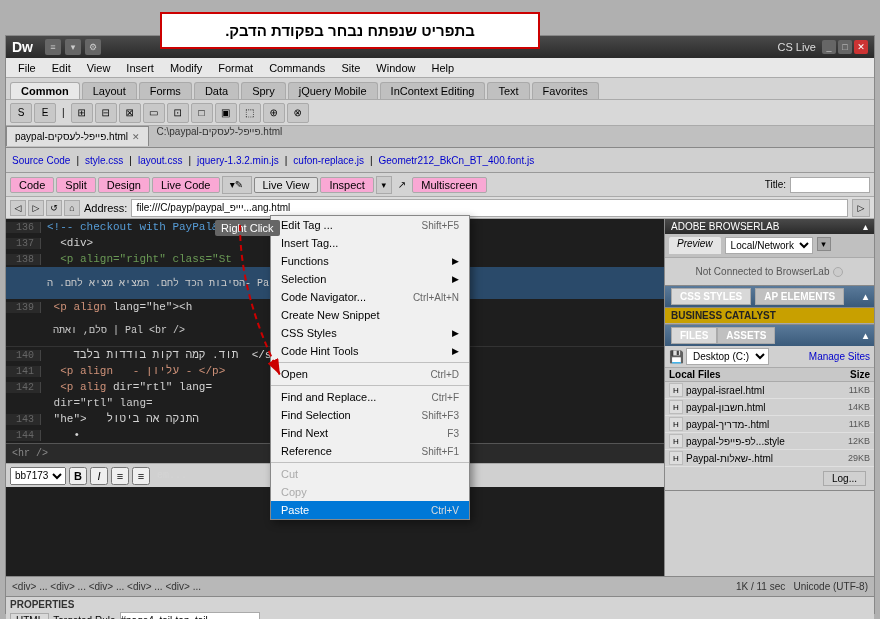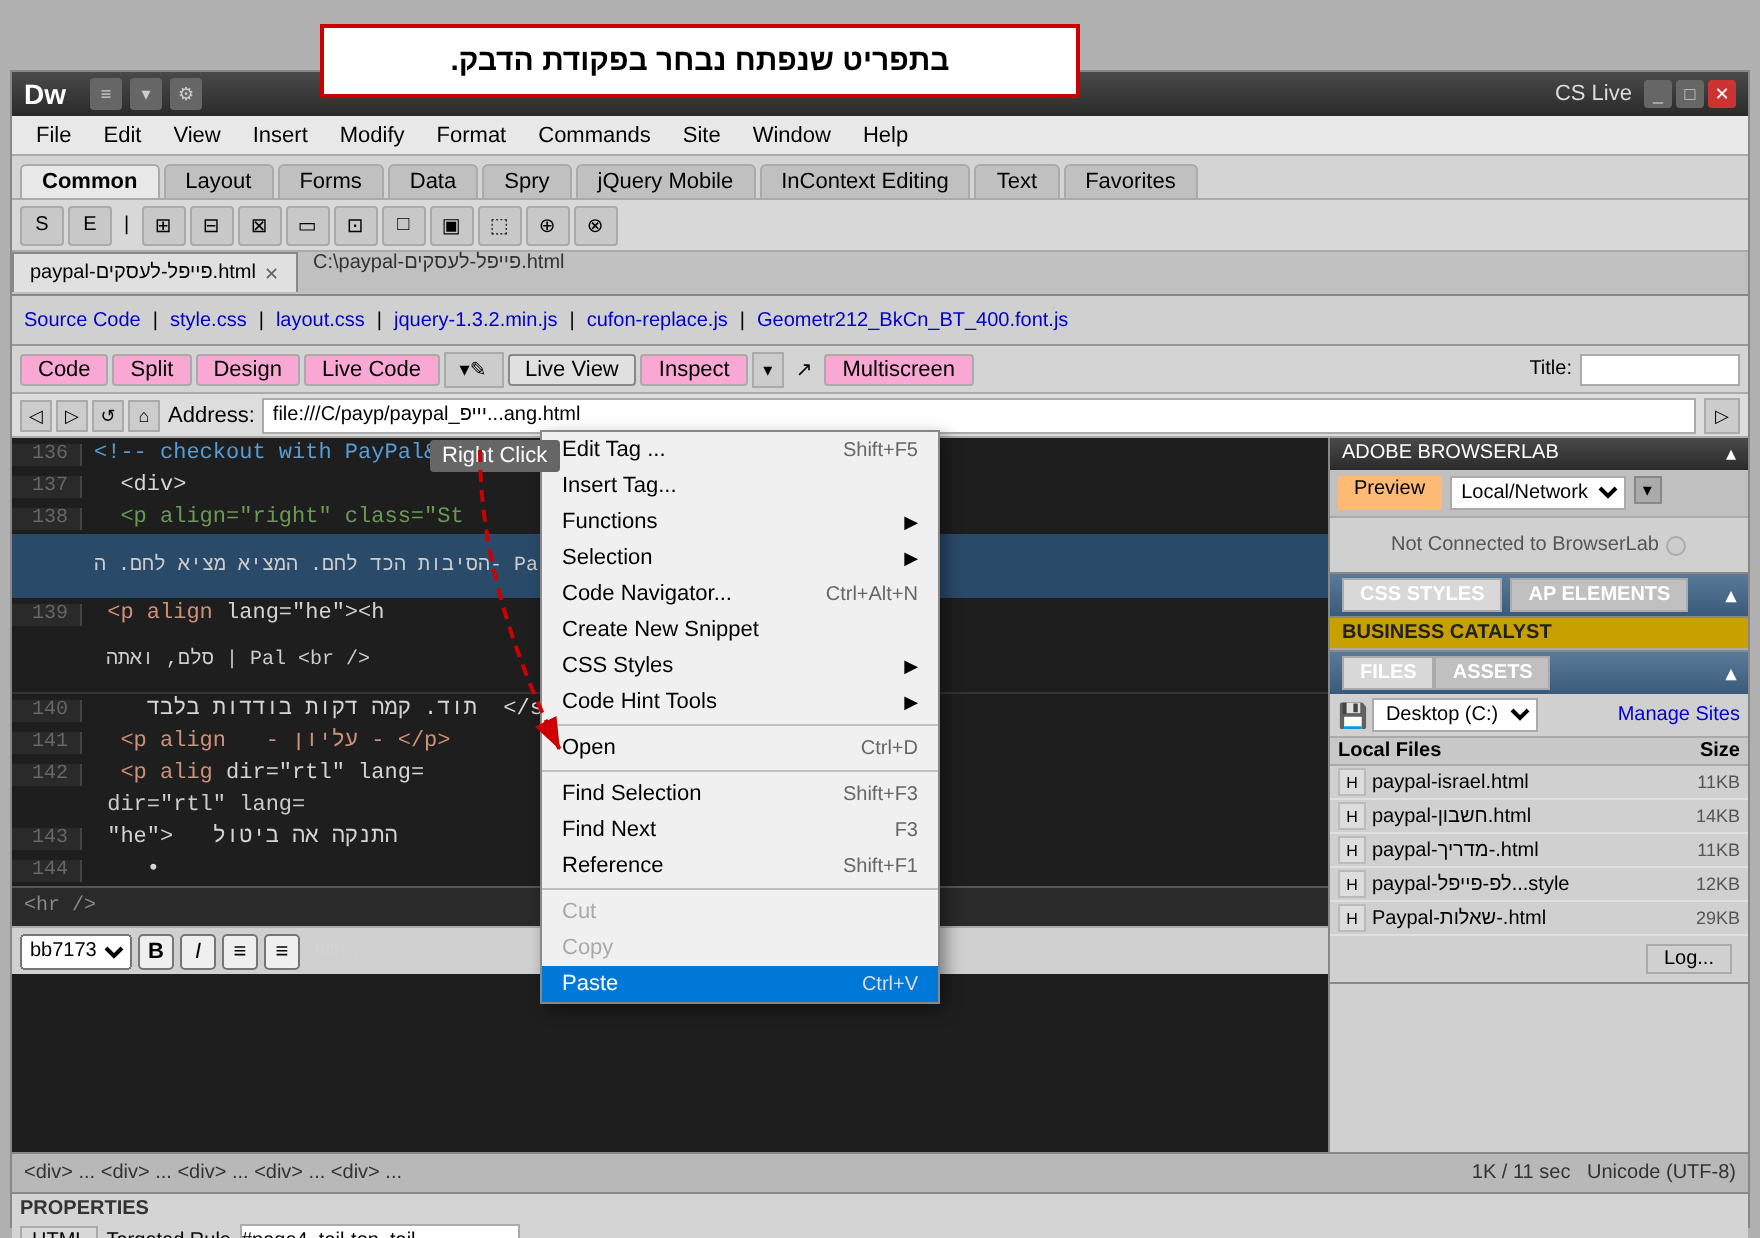--- a/index.html
+++ b/index.html
@@ -341,7 +341,7 @@
       gap: 4px;
     }
     .bl-tab { padding: 1px 8px; background: #555; border-radius: 2px 2px 0 0; cursor: pointer; font-size: 10px; }
-    .bl-tab.active { background: #fdba74; }
+    .bl-tab.active { background: #e5e5e5; font-style: italic; }
     .bl-select {
       font-size: 10px;
       border: 1px solid #aaa;

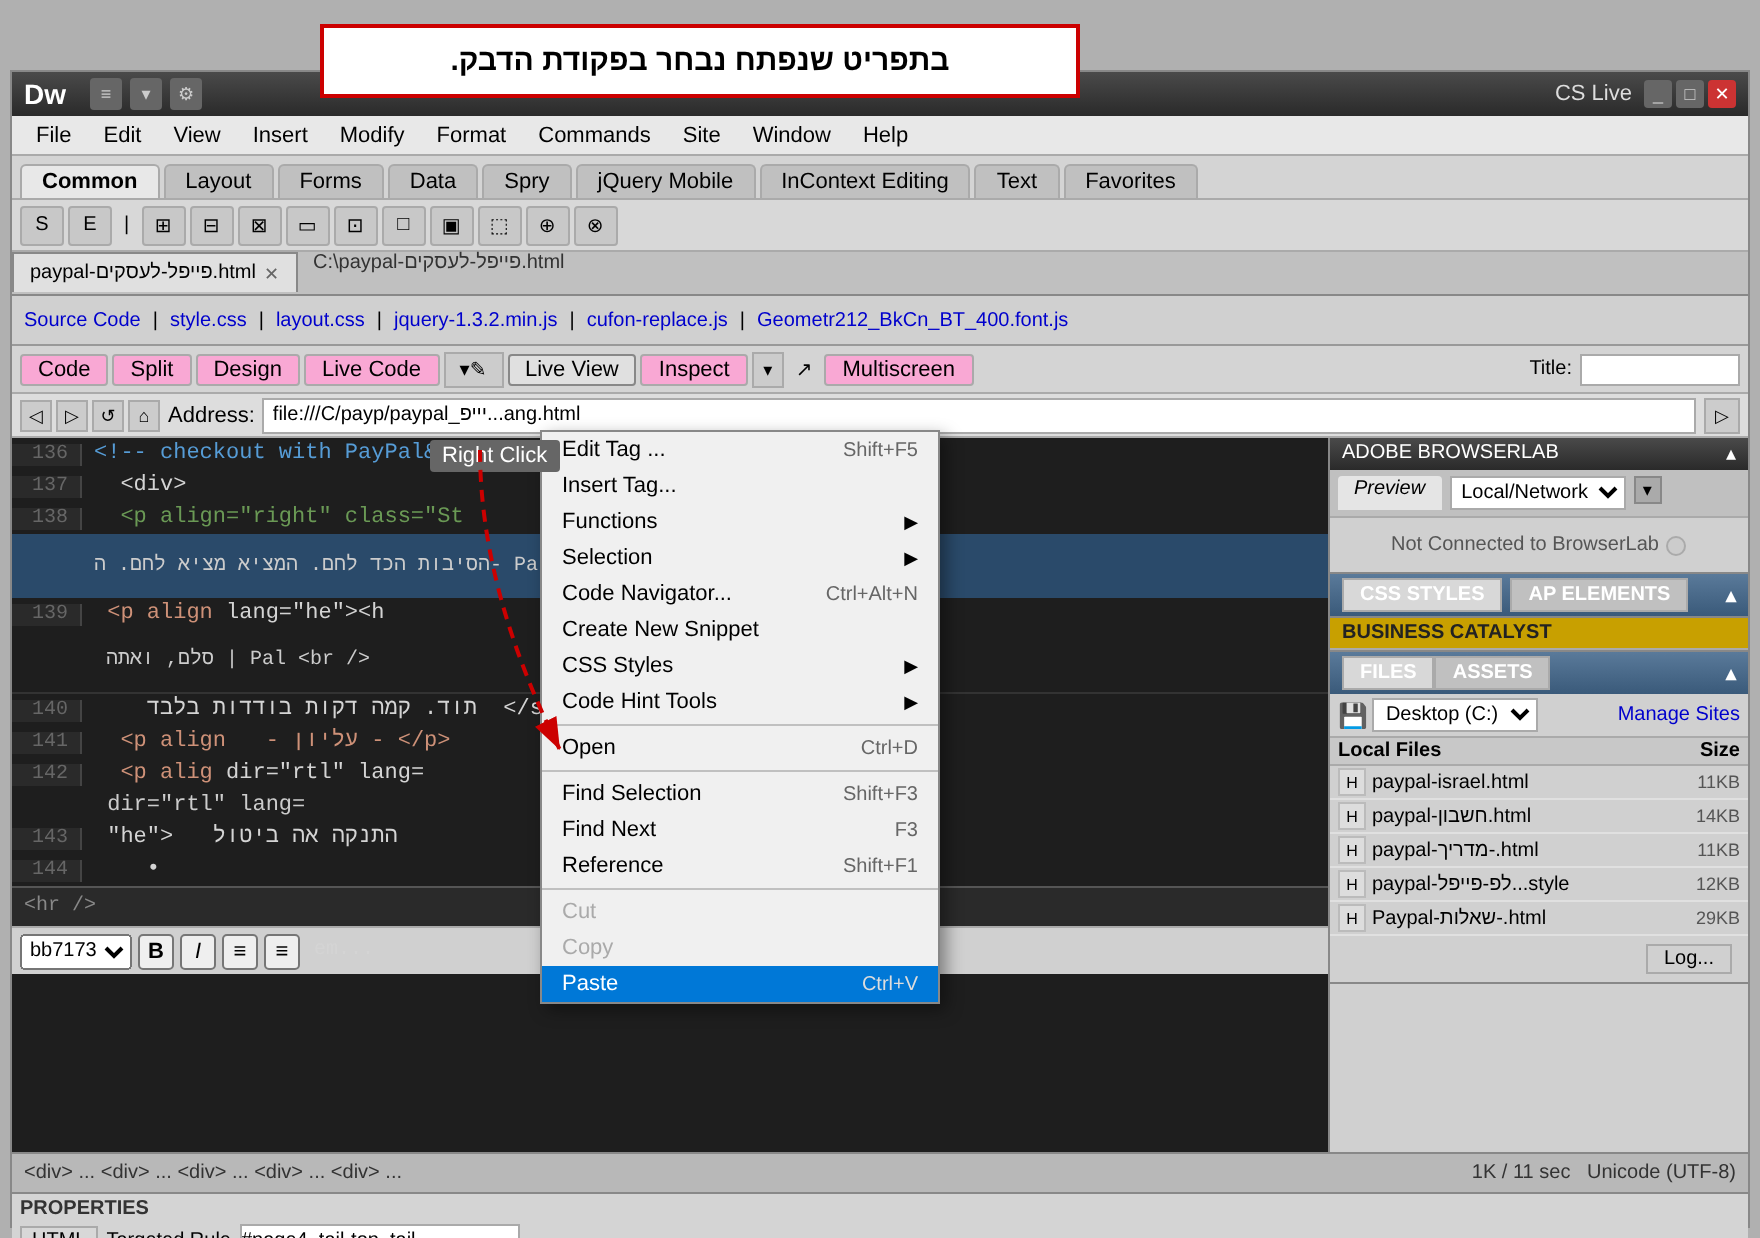--- a/index.html
+++ b/index.html
@@ -778,6 +778,10 @@
   </div>
   <div class="cm-separator"></div>
   <div class="cm-item">
+    <span>Find and Replace...</span>
+    <span class="cm-shortcut">Ctrl+F</span>
+  </div>
+  <div class="cm-item">
     <span>Find Selection</span>
     <span class="cm-shortcut">Shift+F3</span>
   </div>

